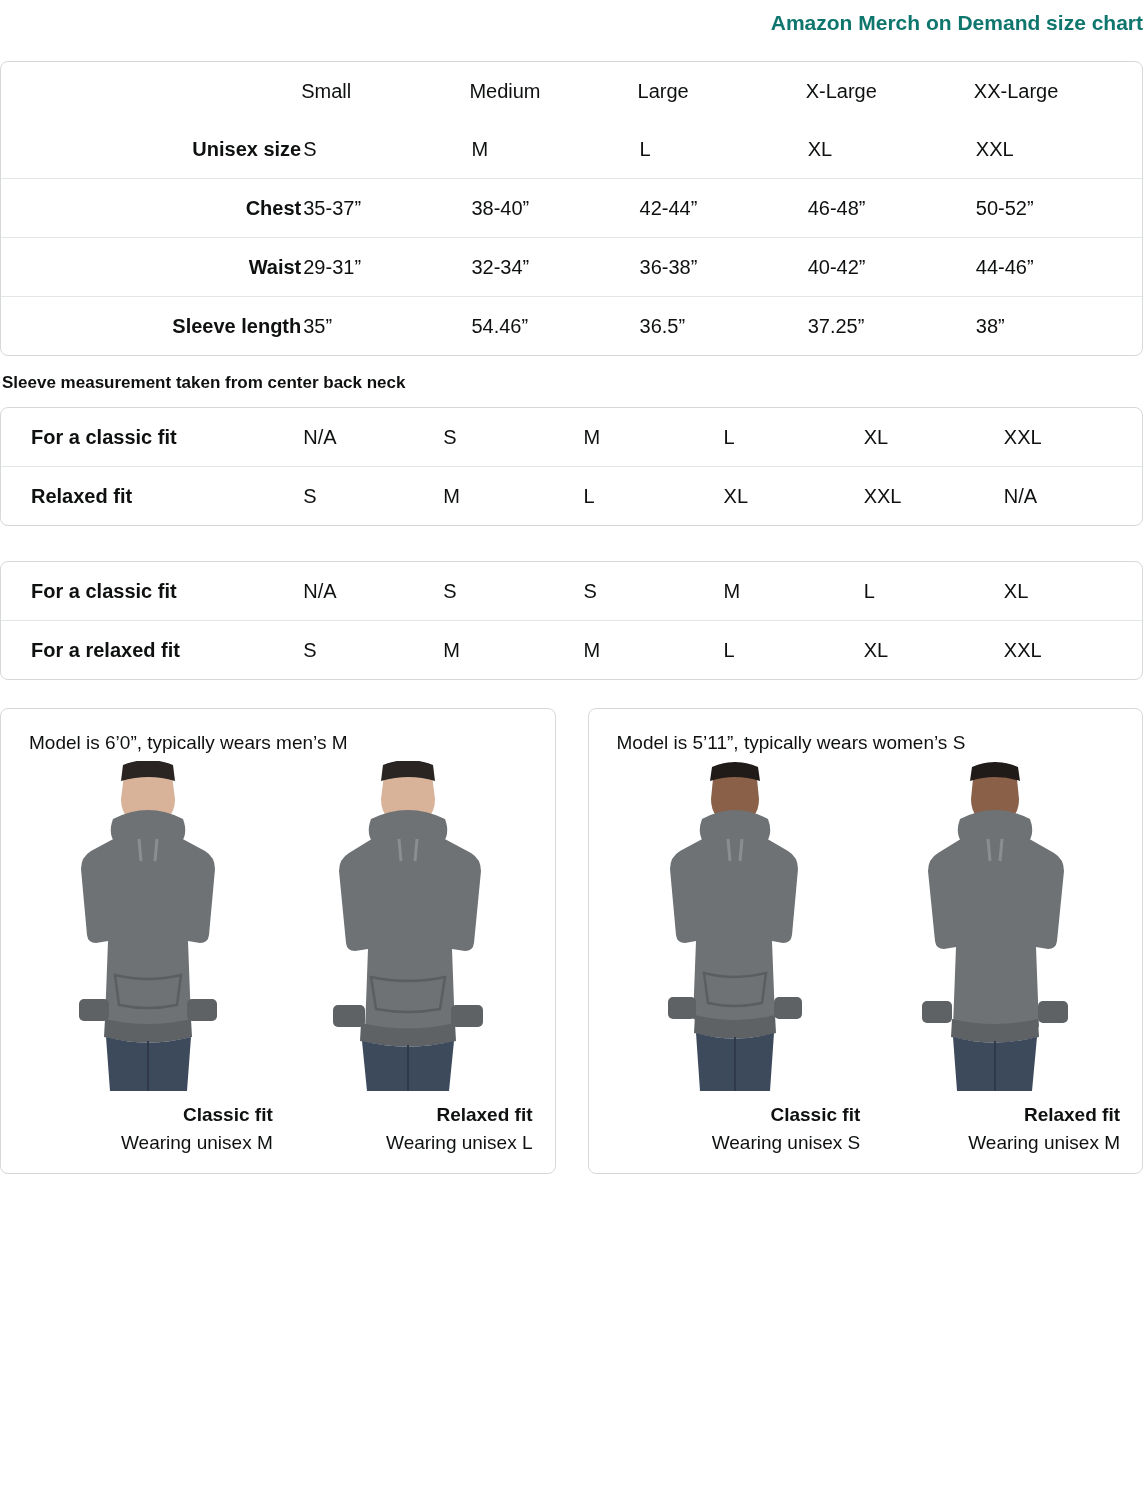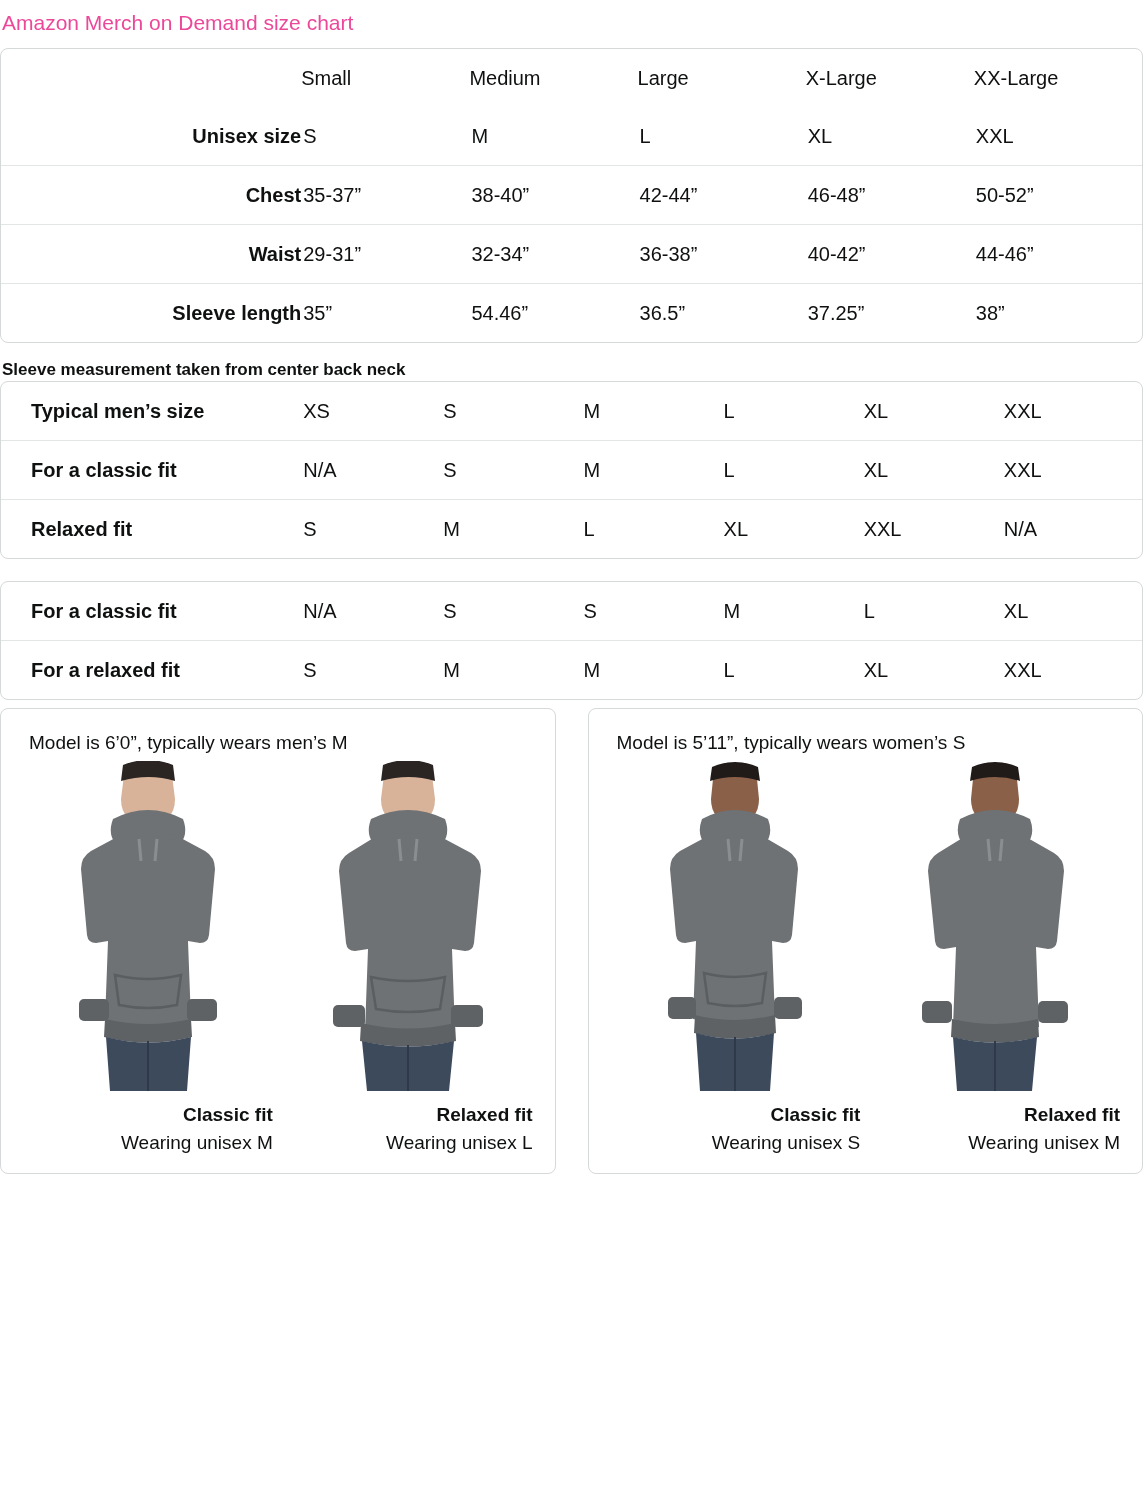--- a/index.html
+++ b/index.html
@@ -20,8 +20,9 @@
     font-size: 21px;
     line-height: 26px;
     padding: 4px 0 12px 2px;
-    color: #ec4899;
-    font-weight: 400;
+    color: #0f766e;
+    font-weight: 700;
+    text-align: right;
   }
   .card {
     border: 1px solid #d5d9d9;

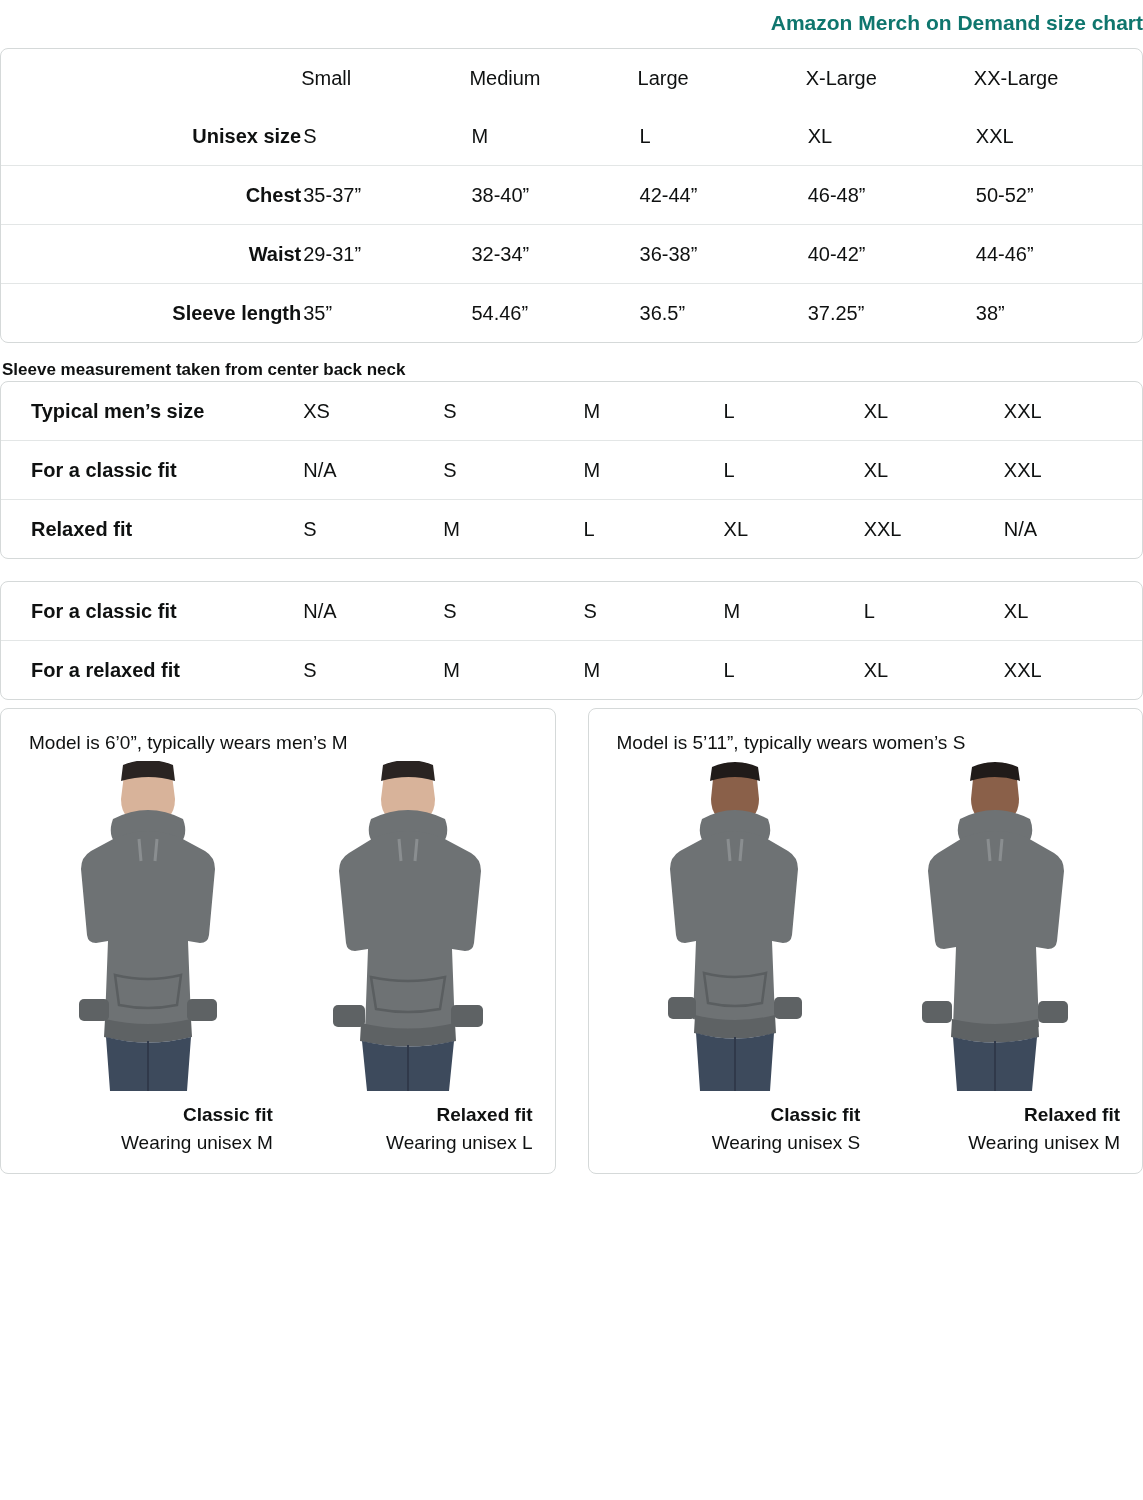--- a/index.html
+++ b/index.html
@@ -29,7 +29,7 @@
     border-radius: 8px;
     overflow: hidden;
     background: #fff;
-    margin: 0 0 0 0;
+    margin: 13px 0 0 0;
   }
   table {
     width: 100%;

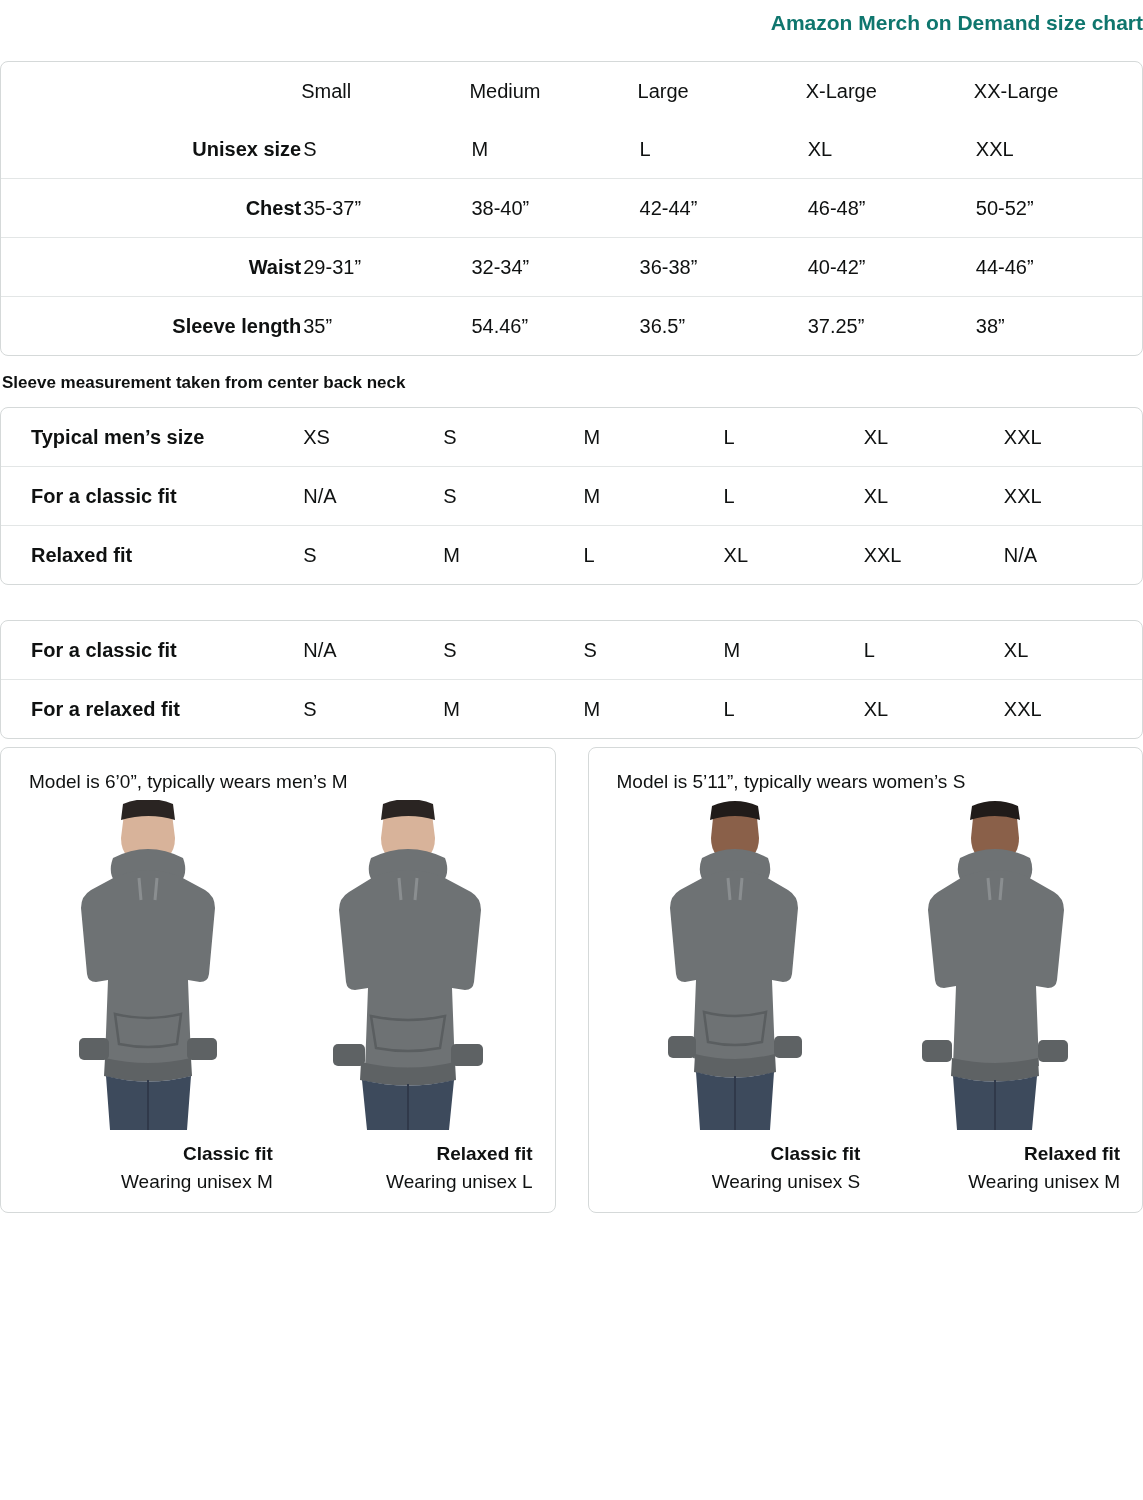--- a/index.html
+++ b/index.html
@@ -198,15 +198,6 @@
           <col class="f6">
       </colgroup>
       <tbody>
-        <tr>
-          <td class="rowhead">Typical men’s size</td>
-          <td class="val">XS</td>
-          <td class="val">S</td>
-          <td class="val">M</td>
-          <td class="val">L</td>
-          <td class="val">XL</td>
-          <td class="val">XXL</td>
-        </tr>
         <tr>
           <td class="rowhead">For a classic fit</td>
           <td class="val">N/A</td>

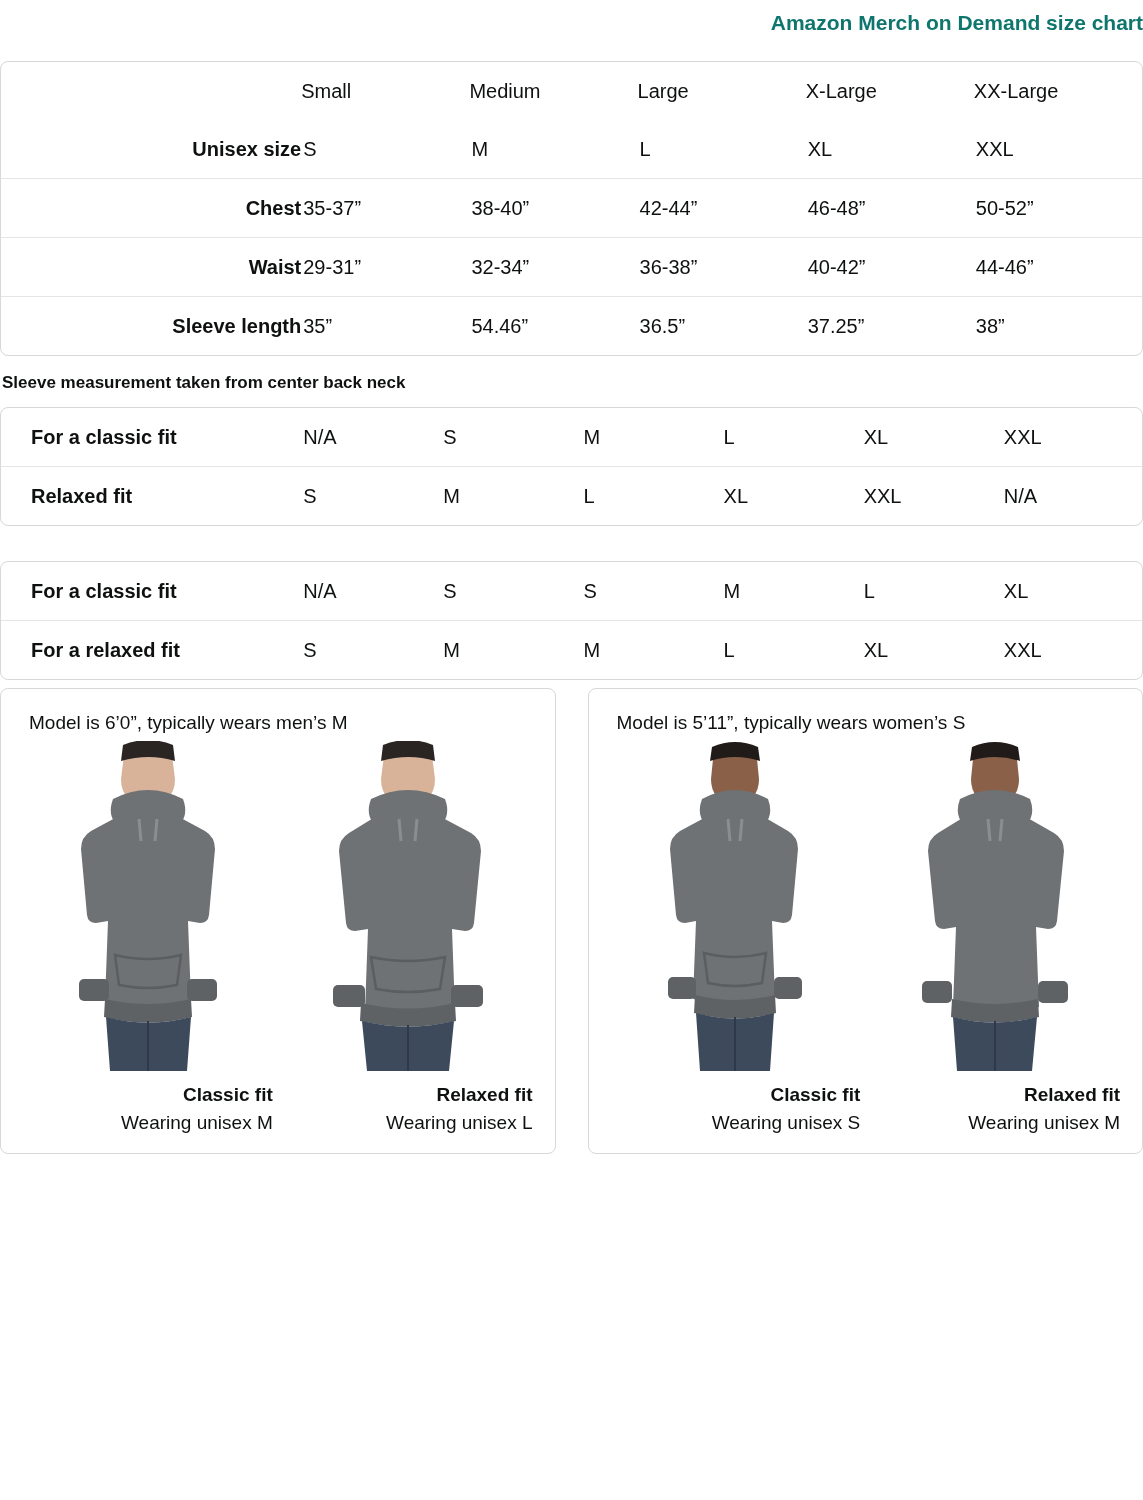--- a/index.html
+++ b/index.html
@@ -77,7 +77,7 @@
   .models-row {
     display: flex;
     gap: 32px;
-    margin-top: 8px;
+    margin-top: 28px;
   }
   .model-card {
     flex: 1 1 0;

